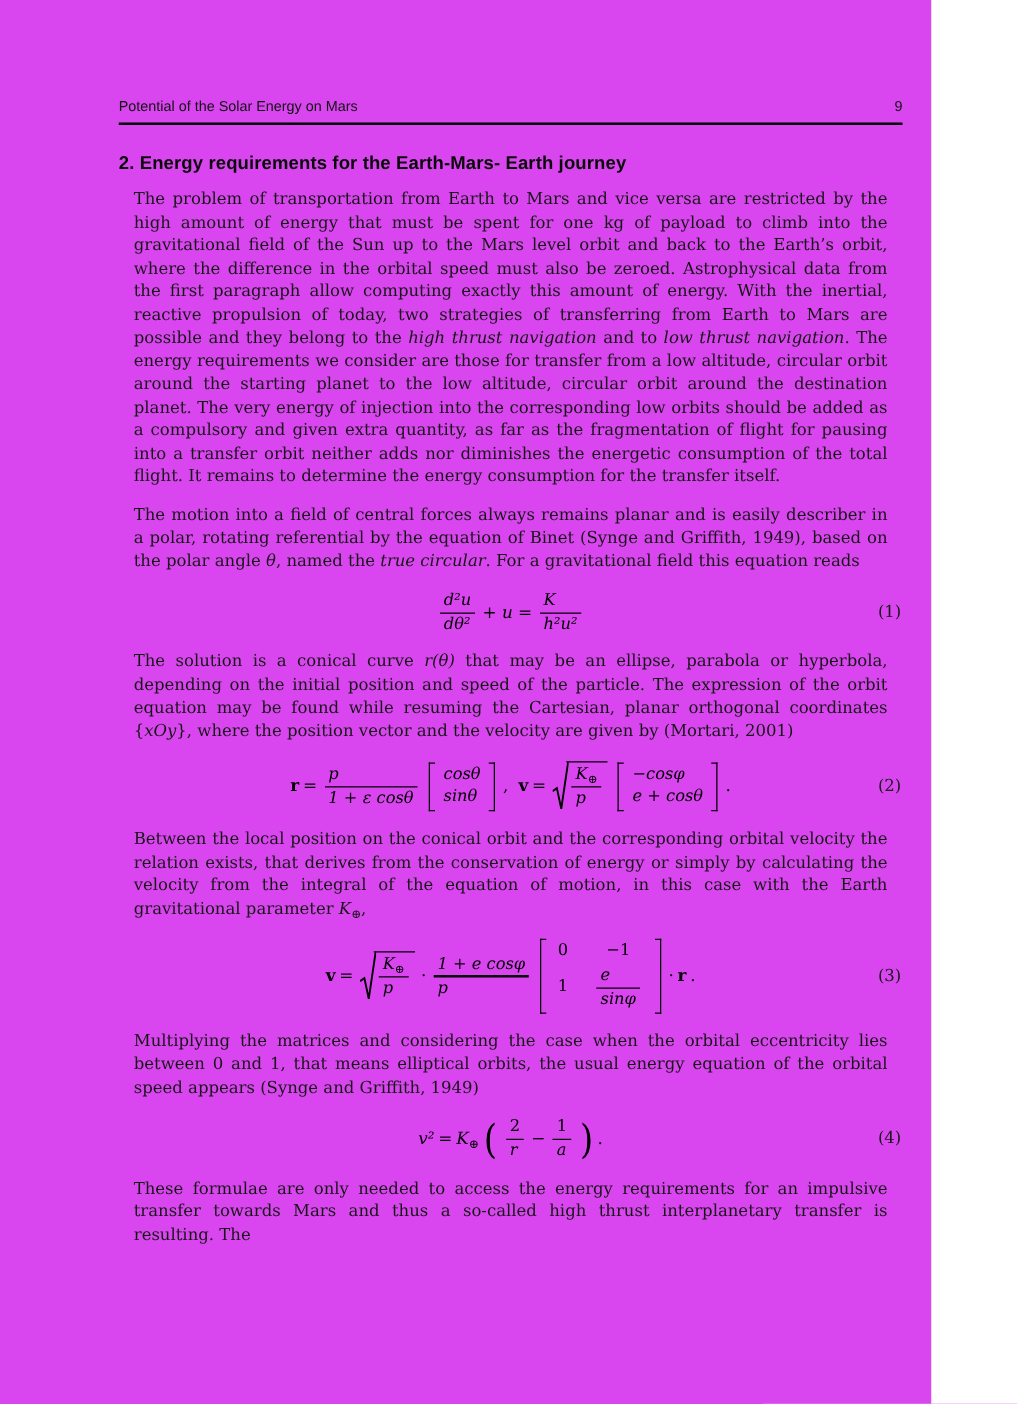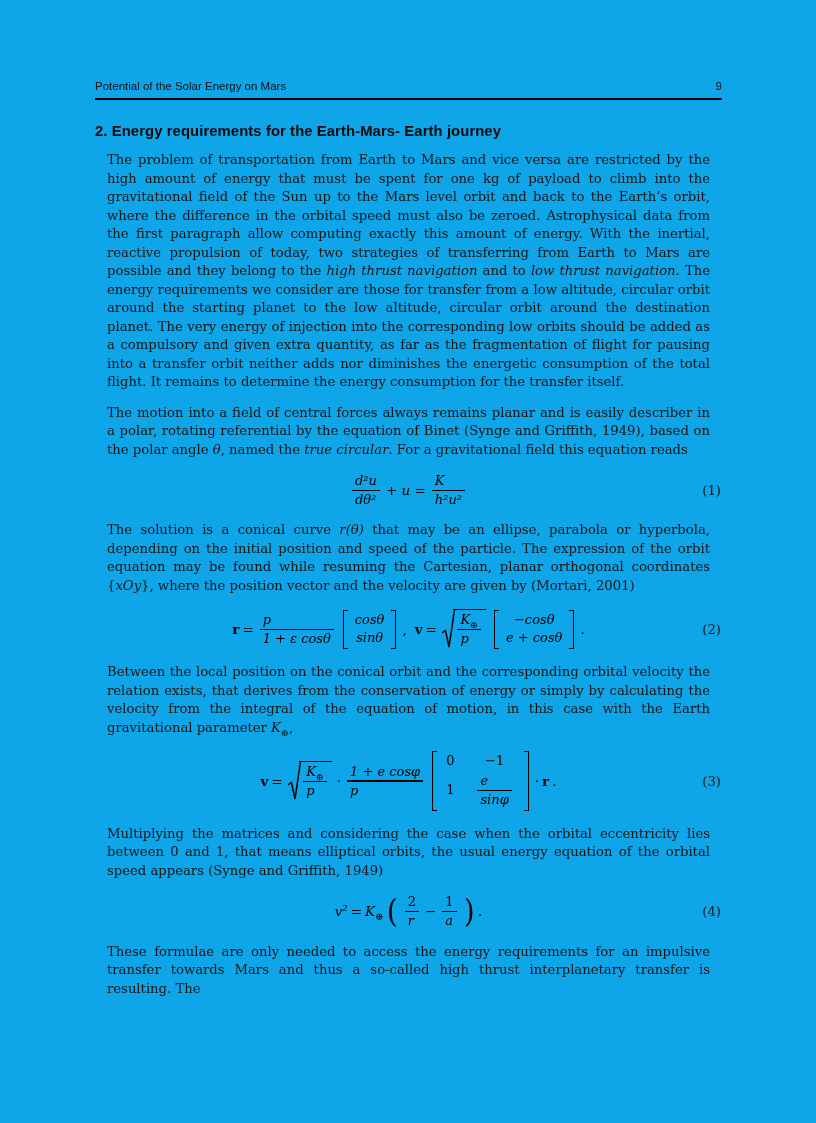--- a/index.html
+++ b/index.html
@@ -10,7 +10,7 @@
     font-family: "DejaVu Serif", "Liberation Serif", serif;
     color: #161616;
   }
-  .page { position: relative; width: 816px; height: 1123px; background: #0ea5e9; overflow: hidden; }
+  .page { position: relative; width: 745px; height: 1123px; background: #d946ef; overflow: hidden; }
   .content { position: absolute; left: 95px; top: 80px; width: 627px; }
 
   

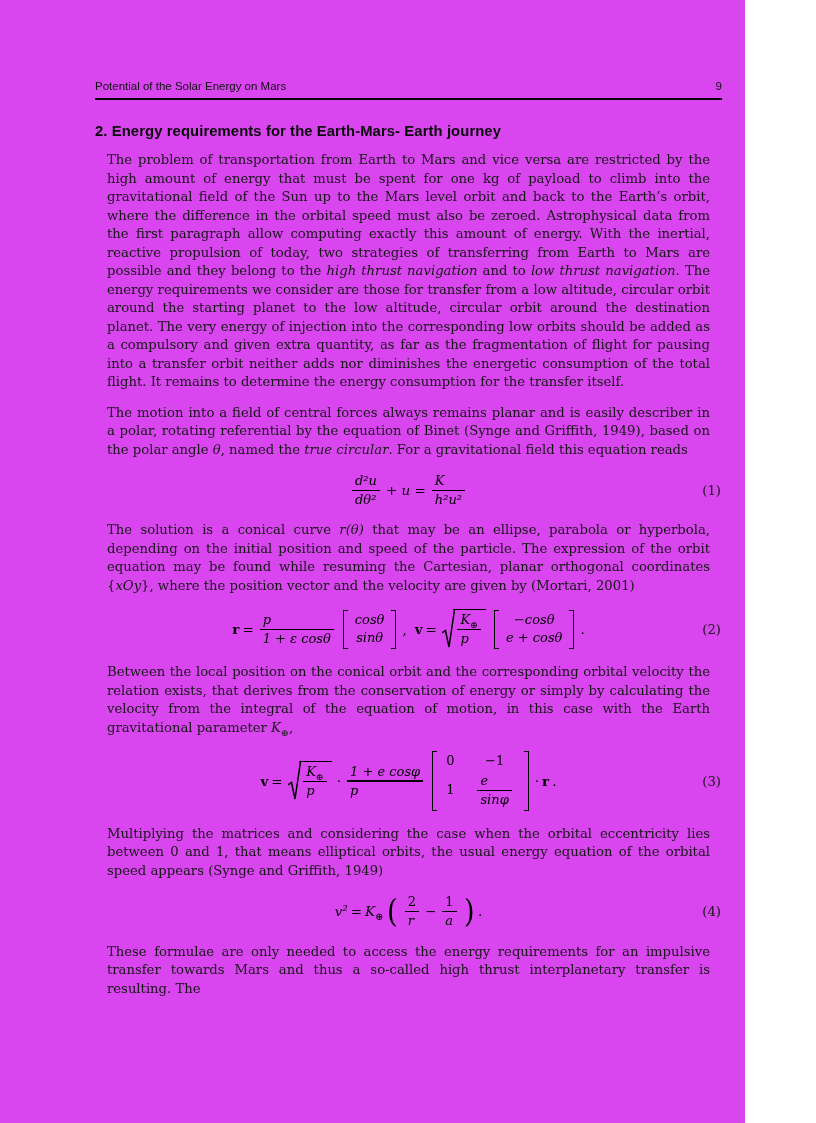--- a/index.html
+++ b/index.html
@@ -69,7 +69,7 @@
   .brk-l { border-left: 1.4px solid #000; border-top: 1.4px solid #000; border-bottom: 1.4px solid #000; }
   .brk-r { border-right: 1.4px solid #000; border-top: 1.4px solid #000; border-bottom: 1.4px solid #000; }
   .cvec-body {
-    display: flex; flex-direction: column; align-items: center;
+    display: flex; flex-direction: column; 
     gap: 3px; padding: 3px 7px; font-size: 13px; line-height: 1.15;
   }
   .mat-body {

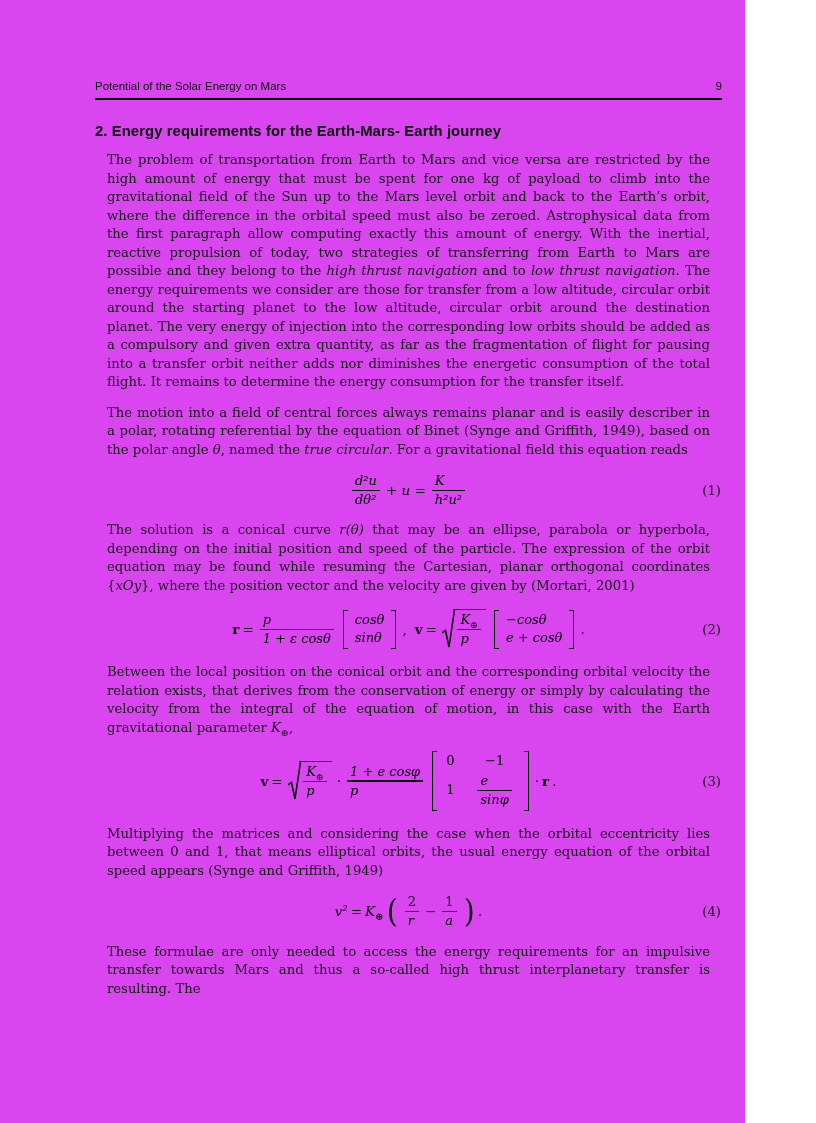--- a/index.html
+++ b/index.html
@@ -163,7 +163,7 @@
       <span class="cvec">
         <span class="brk brk-l"></span>
         <span class="cvec-body">
-          <span class="mvar">−cosθ</span>
+          <span class="mvar">−cosφ</span>
           <span class="mvar">e + cosθ</span>
         </span>
         <span class="brk brk-r"></span>

